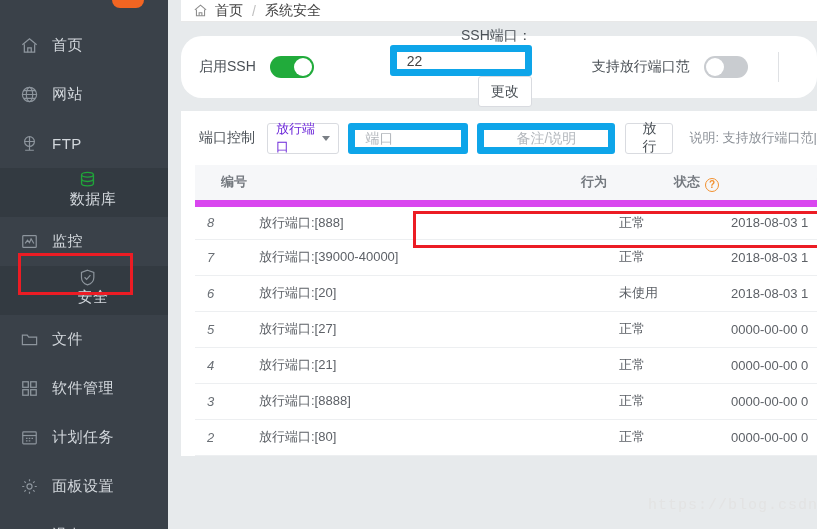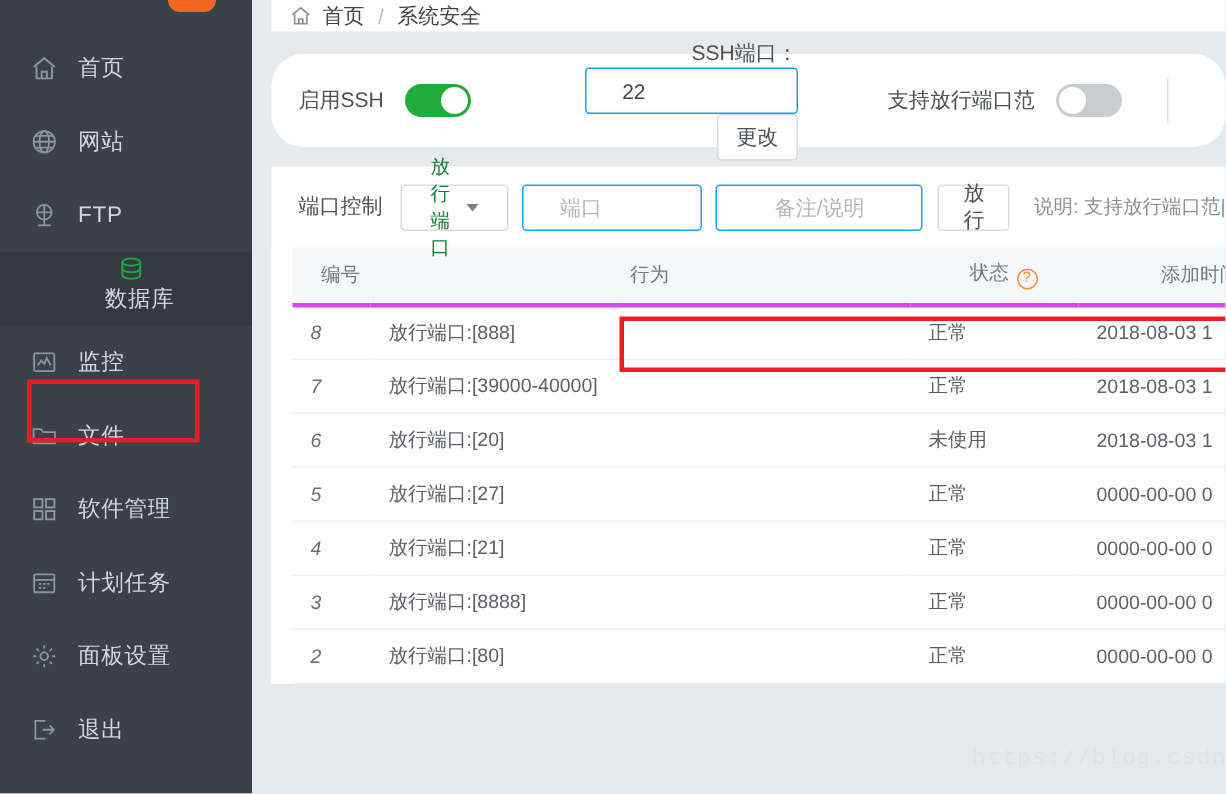--- a/index.html
+++ b/index.html
@@ -94,8 +94,8 @@
 
   #ssh-port-group { display: flex; align-items: flex-end; margin-left: 72px; flex-direction: column; }
   .text-input {
-    height: 31px; border: 1px solid #0ea5e9; background: #fff;
-    border-radius: 3px; padding: 0 24px; font-size: 14px; color: #444;
+    height: 31px; border: 7px solid #0ea5e9; background: #fff;
+    border-radius: 3px; padding: 0 10px; font-size: 14px; color: #444;
     font-family: "Liberation Sans", sans-serif; outline: none;
     line-height: 29px;
   }

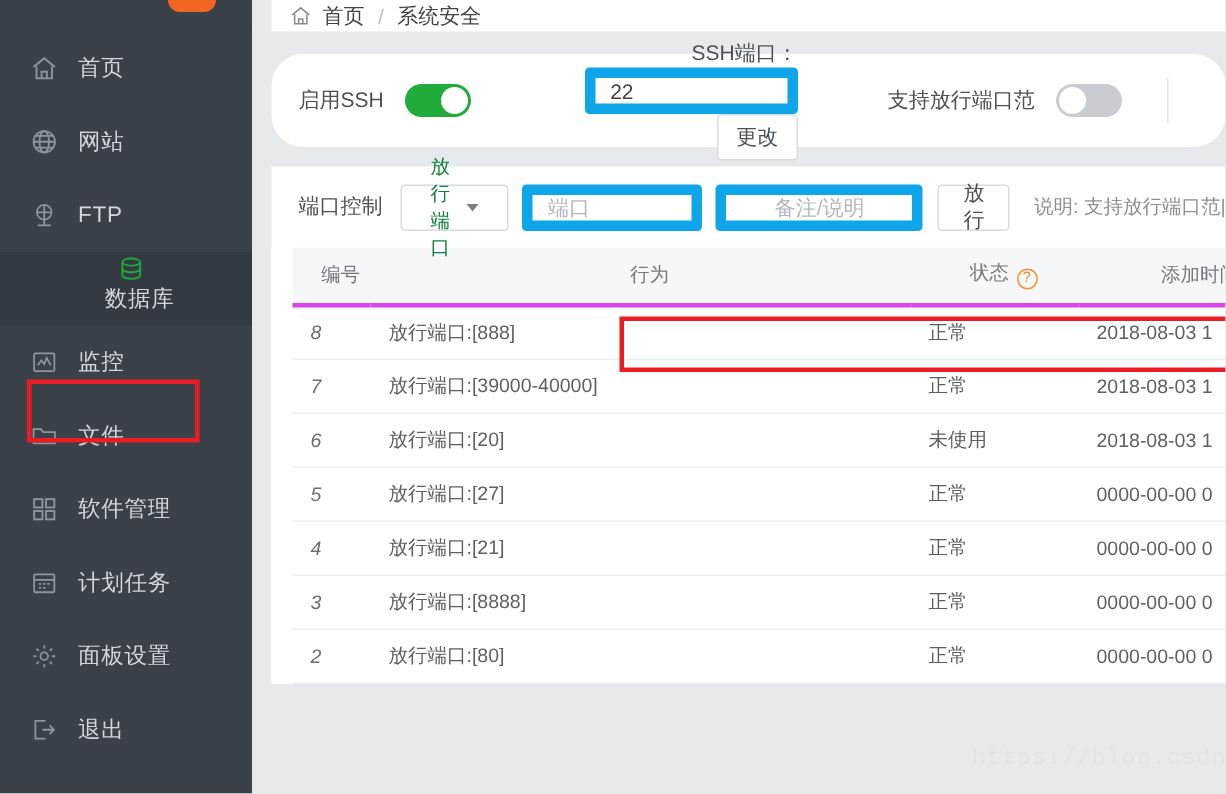--- a/index.html
+++ b/index.html
@@ -123,7 +123,7 @@
   .select-box {
     height: 31px; width: 92px; border: 1px solid #d9dbe0; border-radius: 3px;
     background: #fff; display: flex; align-items: center;
-    padding: 0 19px; font-size: 13px; color: #15803d;
+    padding: 0 8px; font-size: 13px; color: #6d28d9;
     justify-content: space-between;
   }
   .select-box .caret {

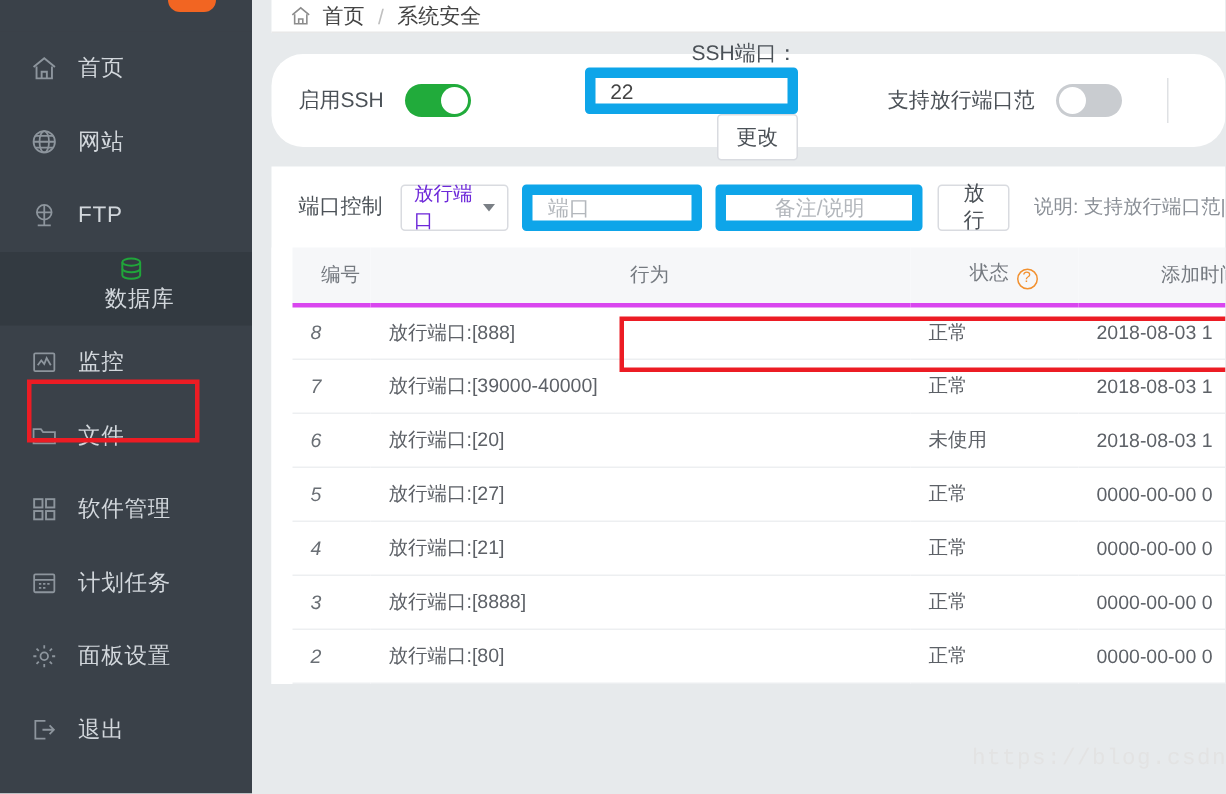--- a/index.html
+++ b/index.html
@@ -141,9 +141,9 @@
   #table-wrap { background: #fff; padding: 0 14px; }
   table { width: 100%; border-collapse: collapse; table-layout: fixed; }
   thead th {
-    background: #f6f7f9; height: 38px; font-weight: normal;
-    font-size: 13px; color: #757a80; text-align: center;
-    padding-left: 12px; border-bottom: 3px solid #d946ef;
+    background: #f6f7f9; height: 38px; font-weight: bold;
+    font-size: 13px; color: #757a80; text-align: right;
+    padding-left: 12px; border-bottom: 7px solid #d946ef;
   }
   tbody td {
     height: 36px; font-size: 13px; color: #5d6167;

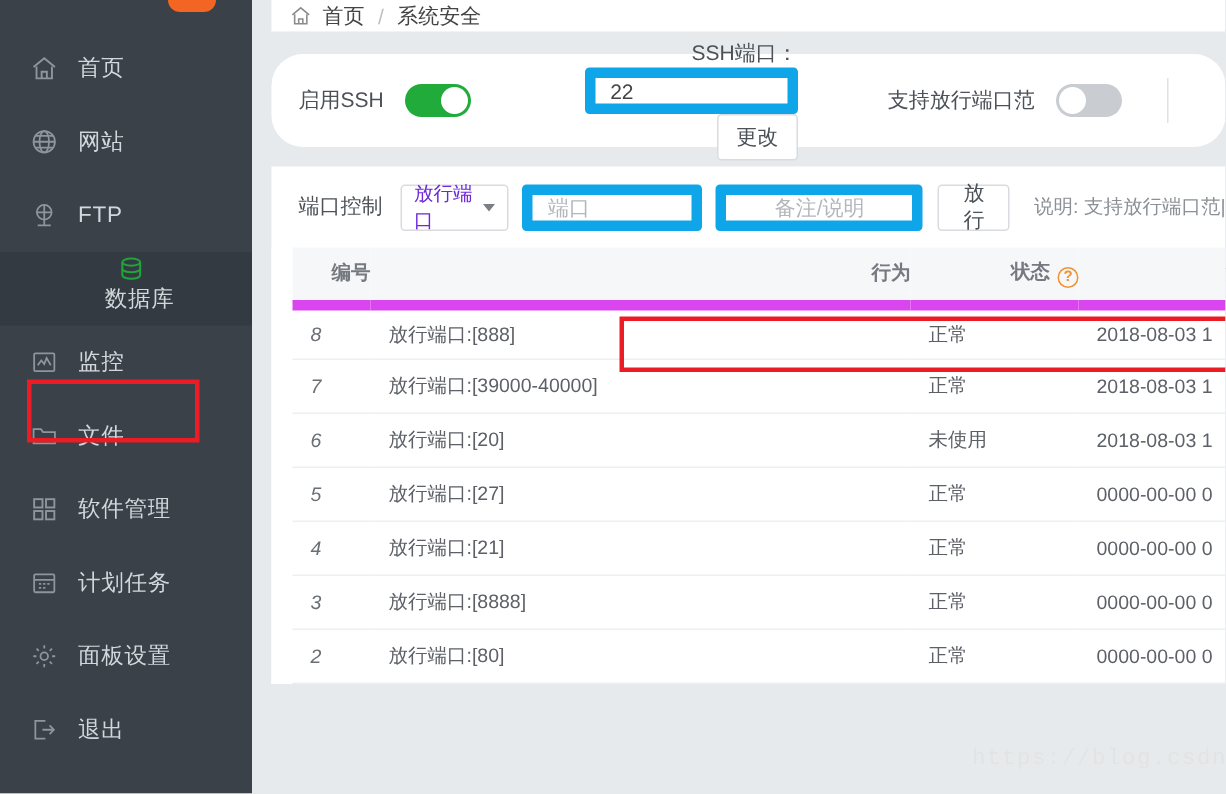--- a/index.html
+++ b/index.html
@@ -243,6 +243,15 @@
         <span class="nav-label">监控</span>
       </div>
 
+      <div class="nav-item active-bg">
+        <span class="nav-icon">
+          <svg width="19" height="19" viewBox="0 0 24 24" fill="none" stroke="currentColor" stroke-width="1.5">
+            <path d="M12 2.8 L20 5.5 V12 c0 5-3.6 8-8 9.3 C8 20 4.4 17 4.4 12 V5.5 Z"></path>
+            <path d="M8.3 11.7l2.6 2.6 4.8-5.2"></path>
+          </svg>
+        </span>
+        <span class="nav-label">安全</span>
+      </div>
 
       <div class="nav-item">
         <span class="nav-icon">

